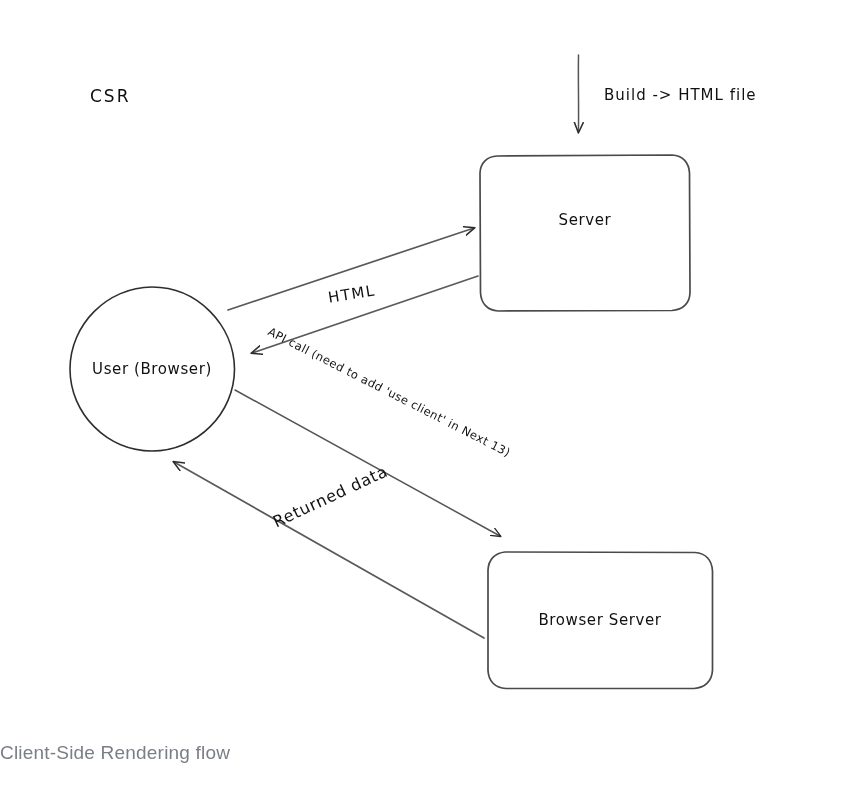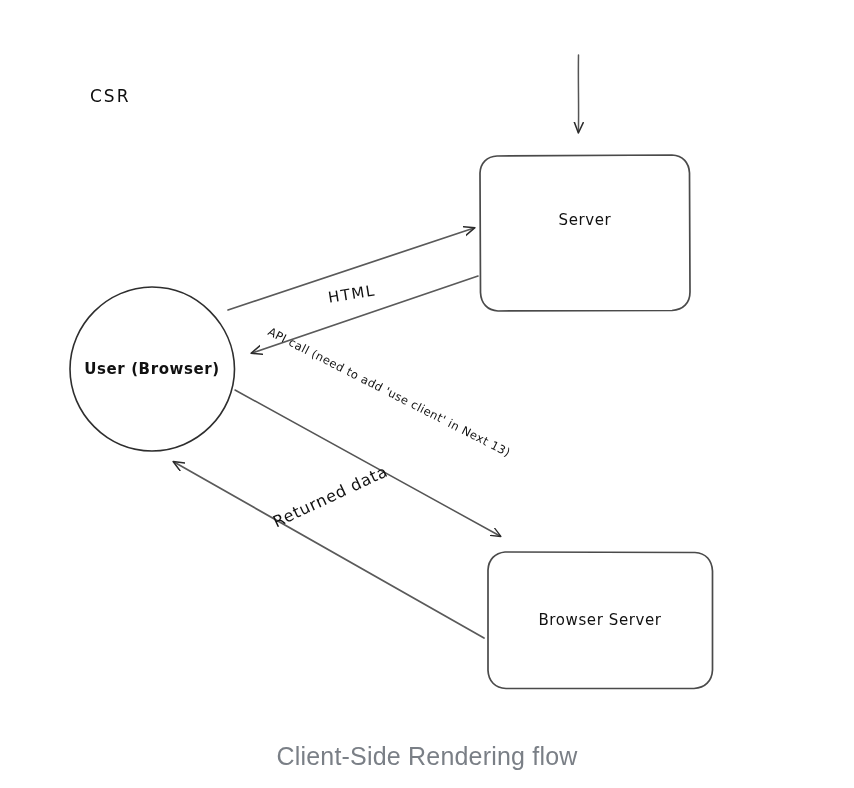--- a/index.html
+++ b/index.html
@@ -153,6 +153,7 @@
 
   <div id="label-csr">CSR</div>
 
+  <div id="label-build">Build -&gt; HTML file</div>
 
   <div class="node-label" style="left:152px; top:369px;font-weight:bold;">User (Browser)</div>
 

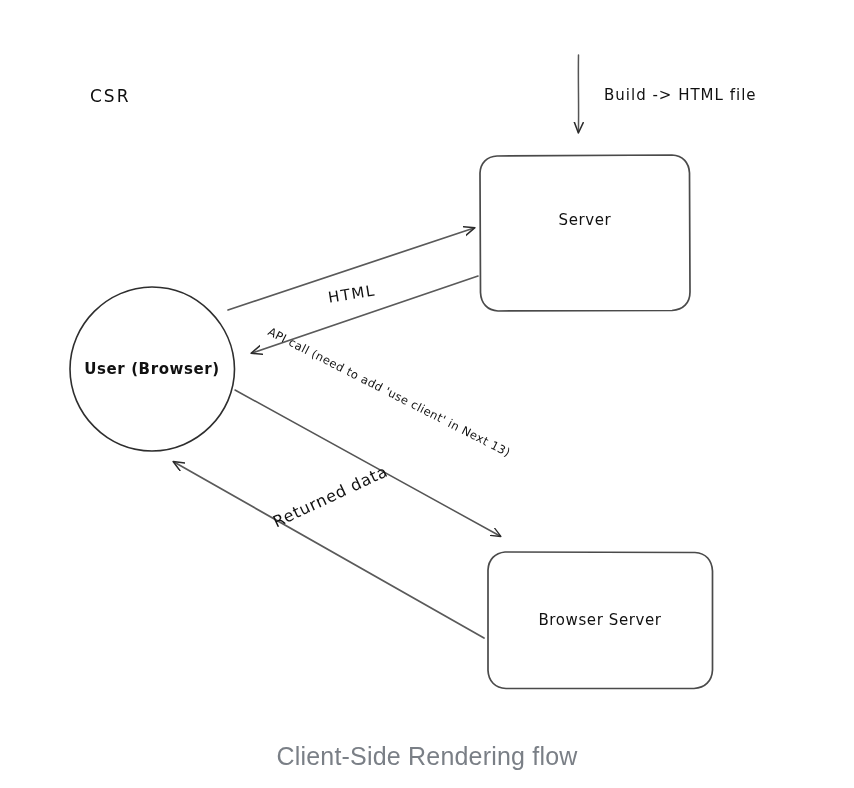--- a/index.html
+++ b/index.html
@@ -155,7 +155,7 @@
 
   <div id="label-build">Build -&gt; HTML file</div>
 
-  <div class="node-label" style="left:152px; top:369px;font-weight:bold;">User (Browser)</div>
+  <div class="node-label" style="left:152px; top:369px;">User (Browser)</div>
 
   <div class="node-label" style="left:585px; top:220px;">Server</div>
 

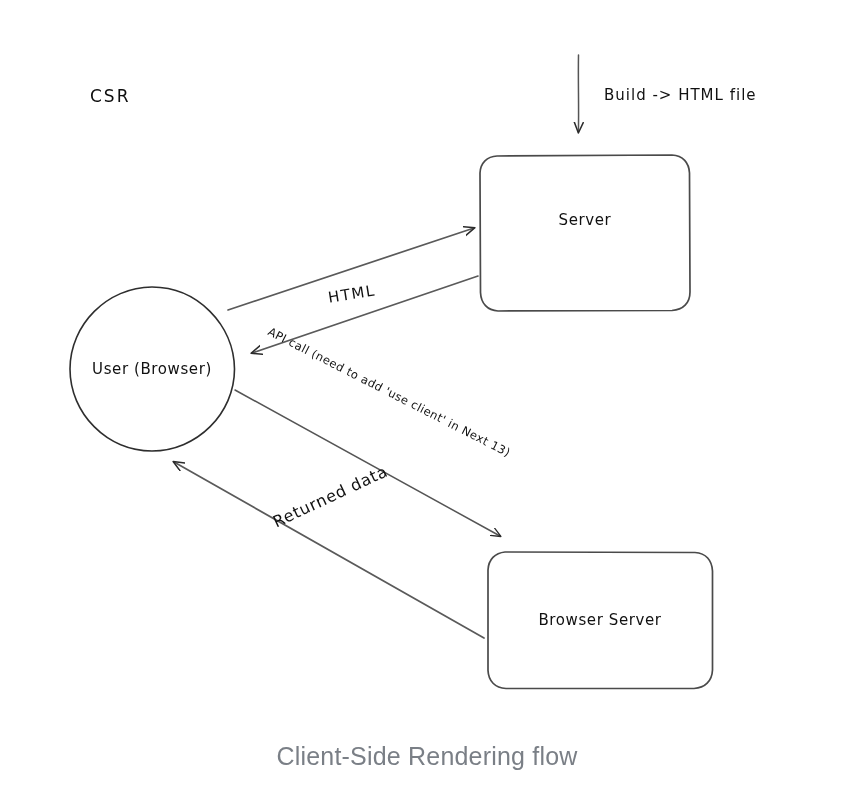--- a/index.html
+++ b/index.html
@@ -86,9 +86,8 @@
     left: 0;
     top: 742px;
     width: 854px;
-    text-align: center;
     font-family: "Liberation Sans", sans-serif;
-    font-size: 25px;
+    font-size: 19px;
     color: #7a7f86;
     letter-spacing: 0.2px;
   }

